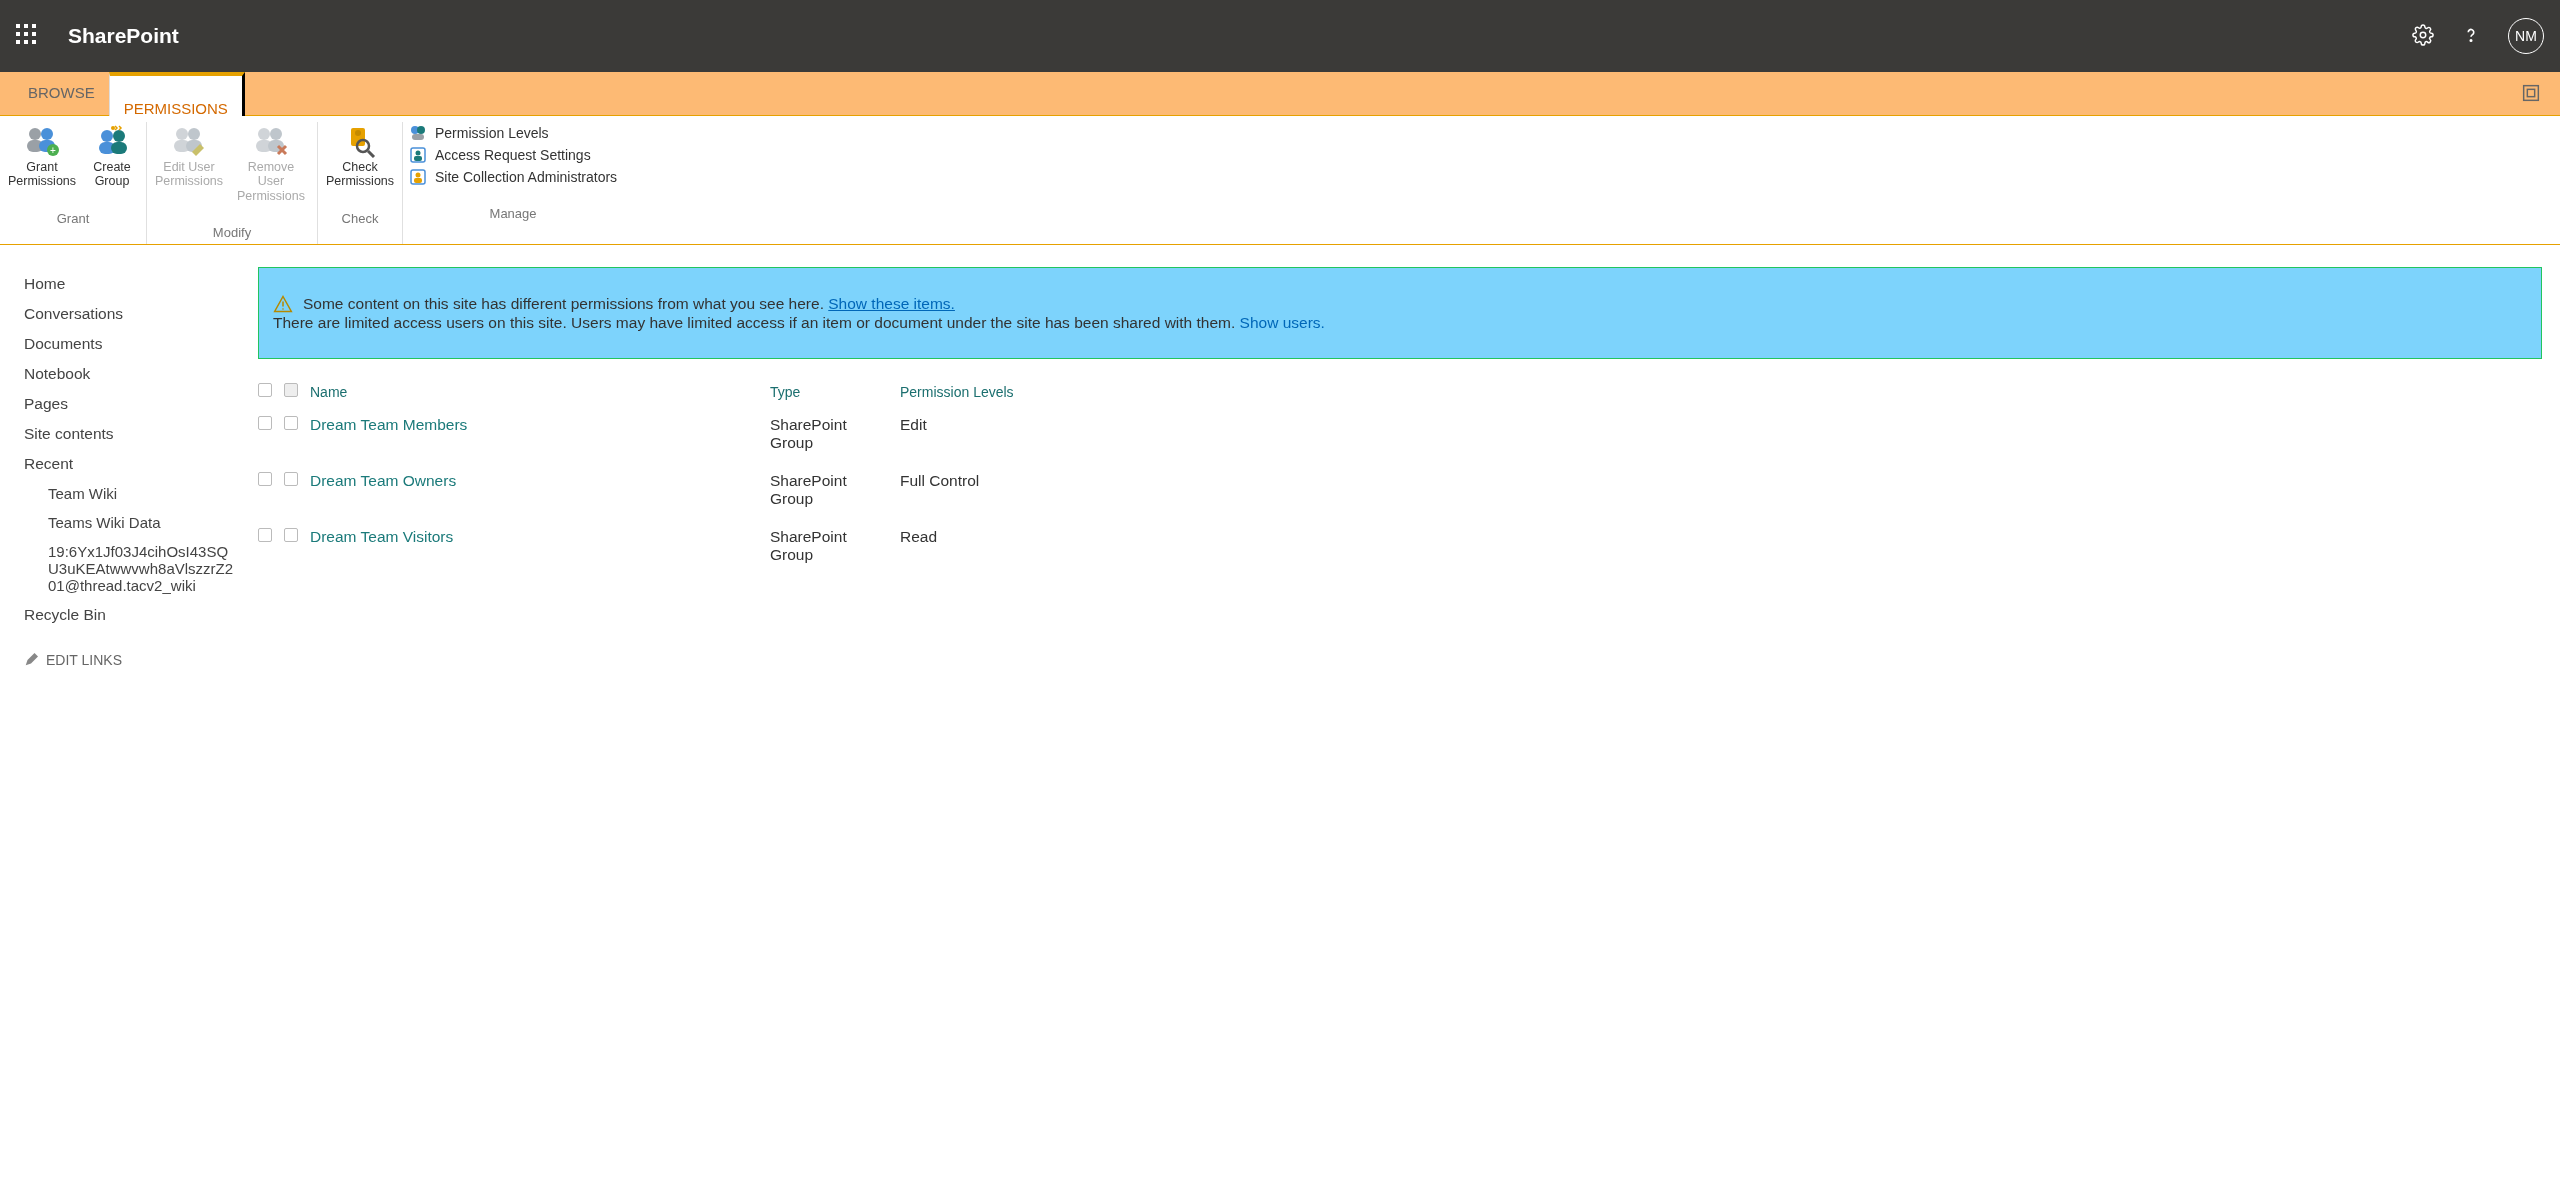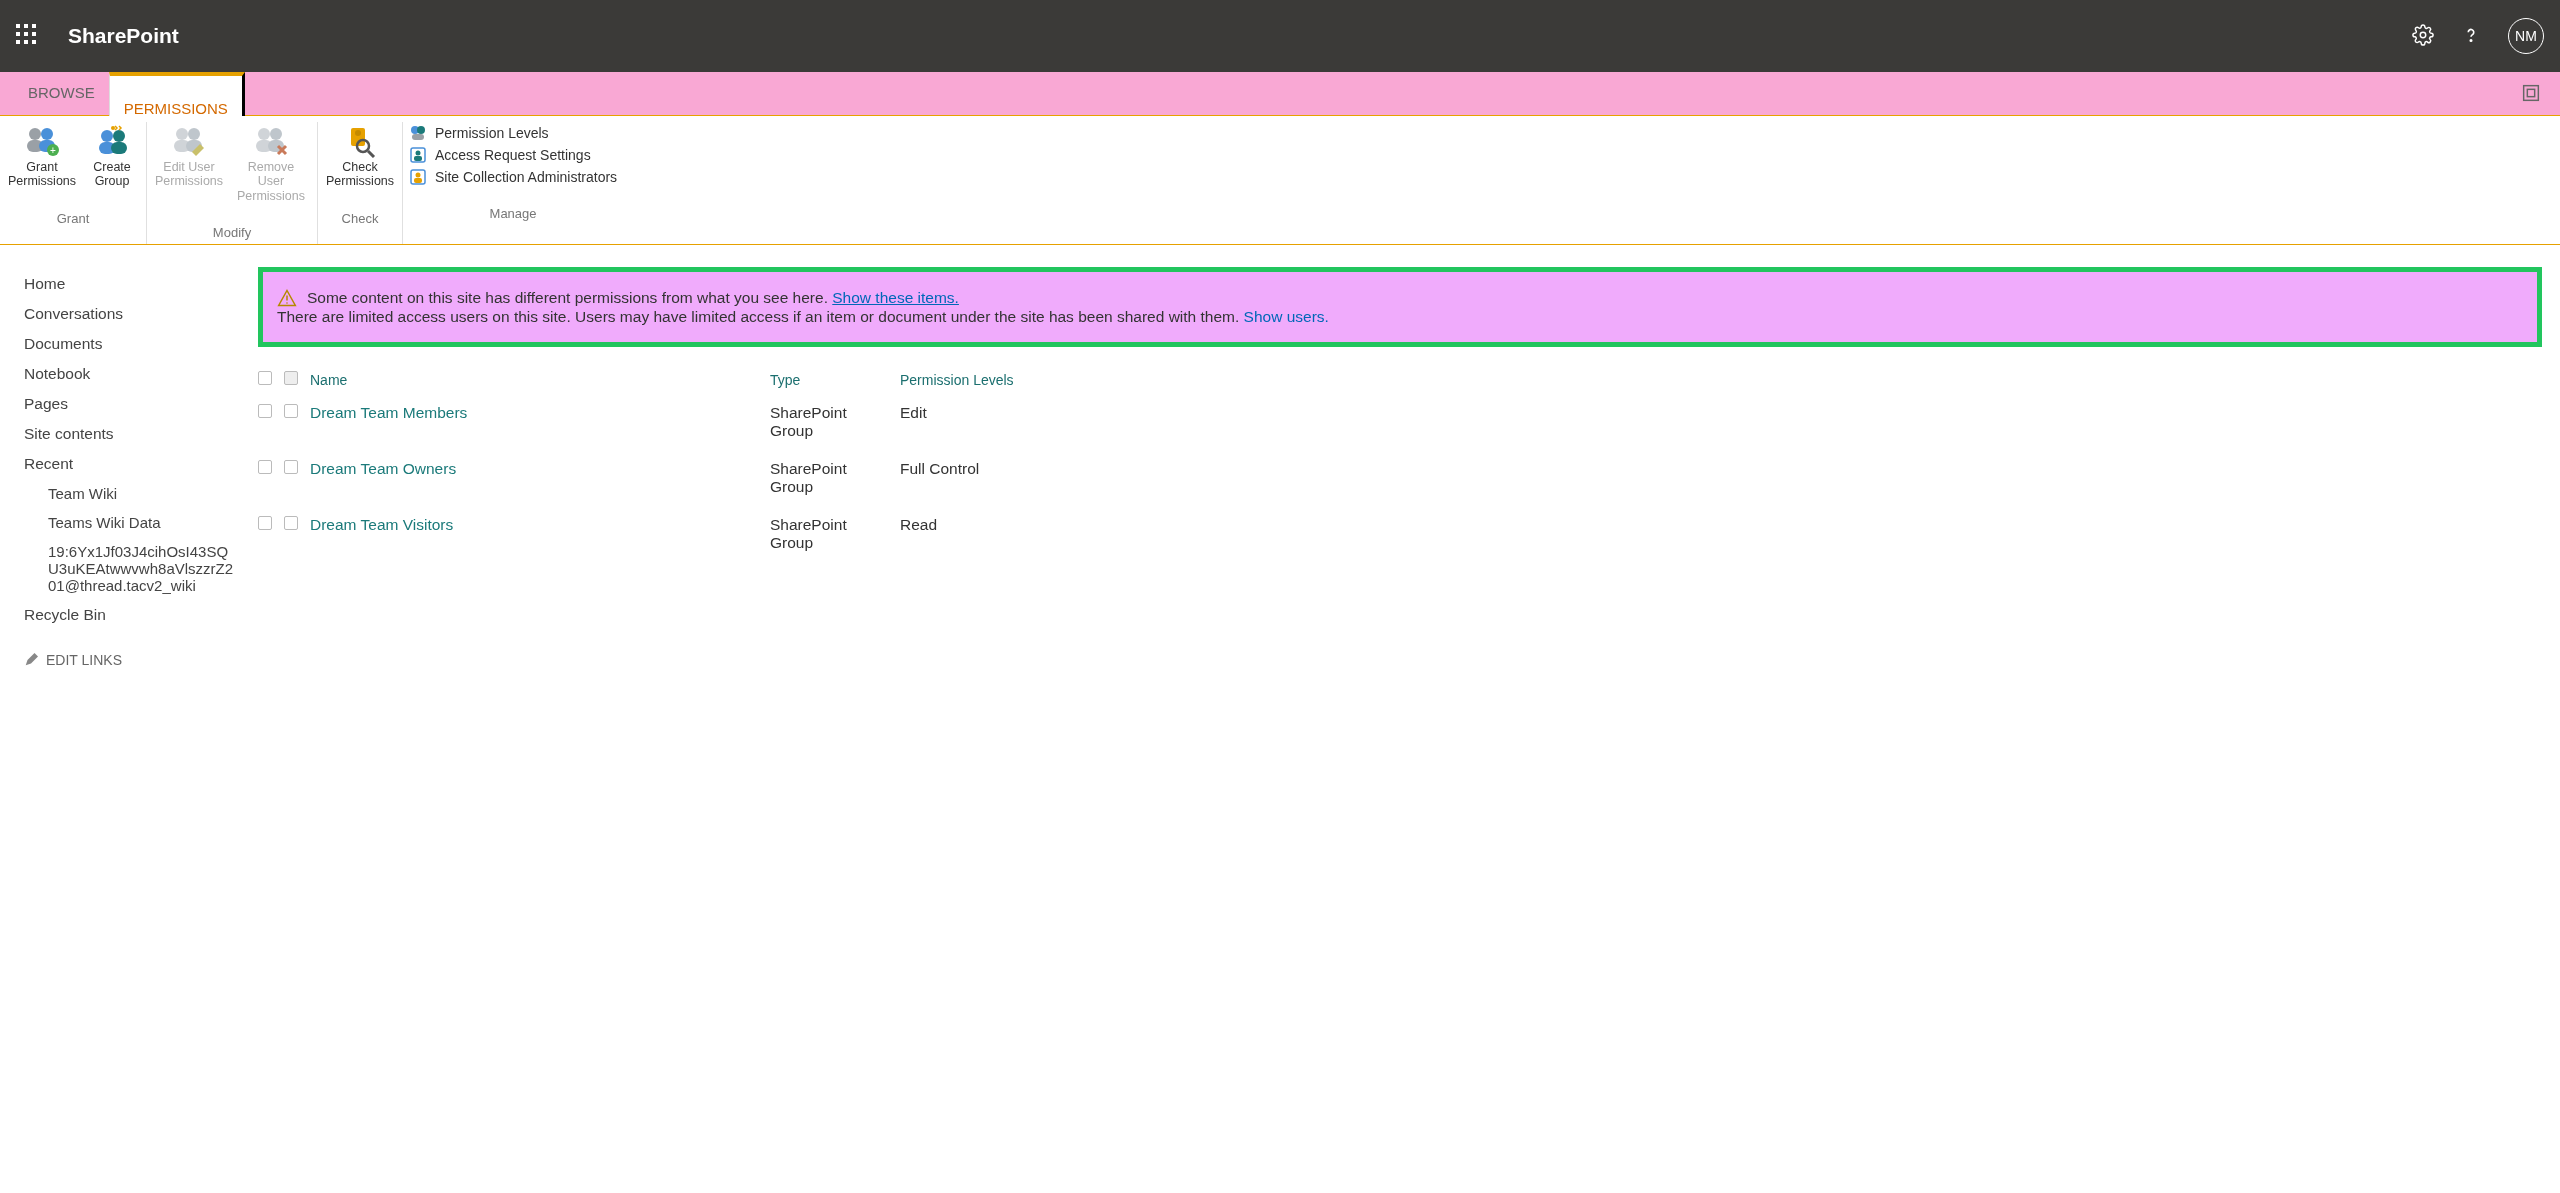--- a/index.html
+++ b/index.html
@@ -38,7 +38,7 @@
   
   .tabs-row {
     height: 44px;
-    background: #f9a8d4;
+    background: #fdba74;
     border-bottom: 1px solid #e6a100;
     display: flex;
     align-items: stretch;

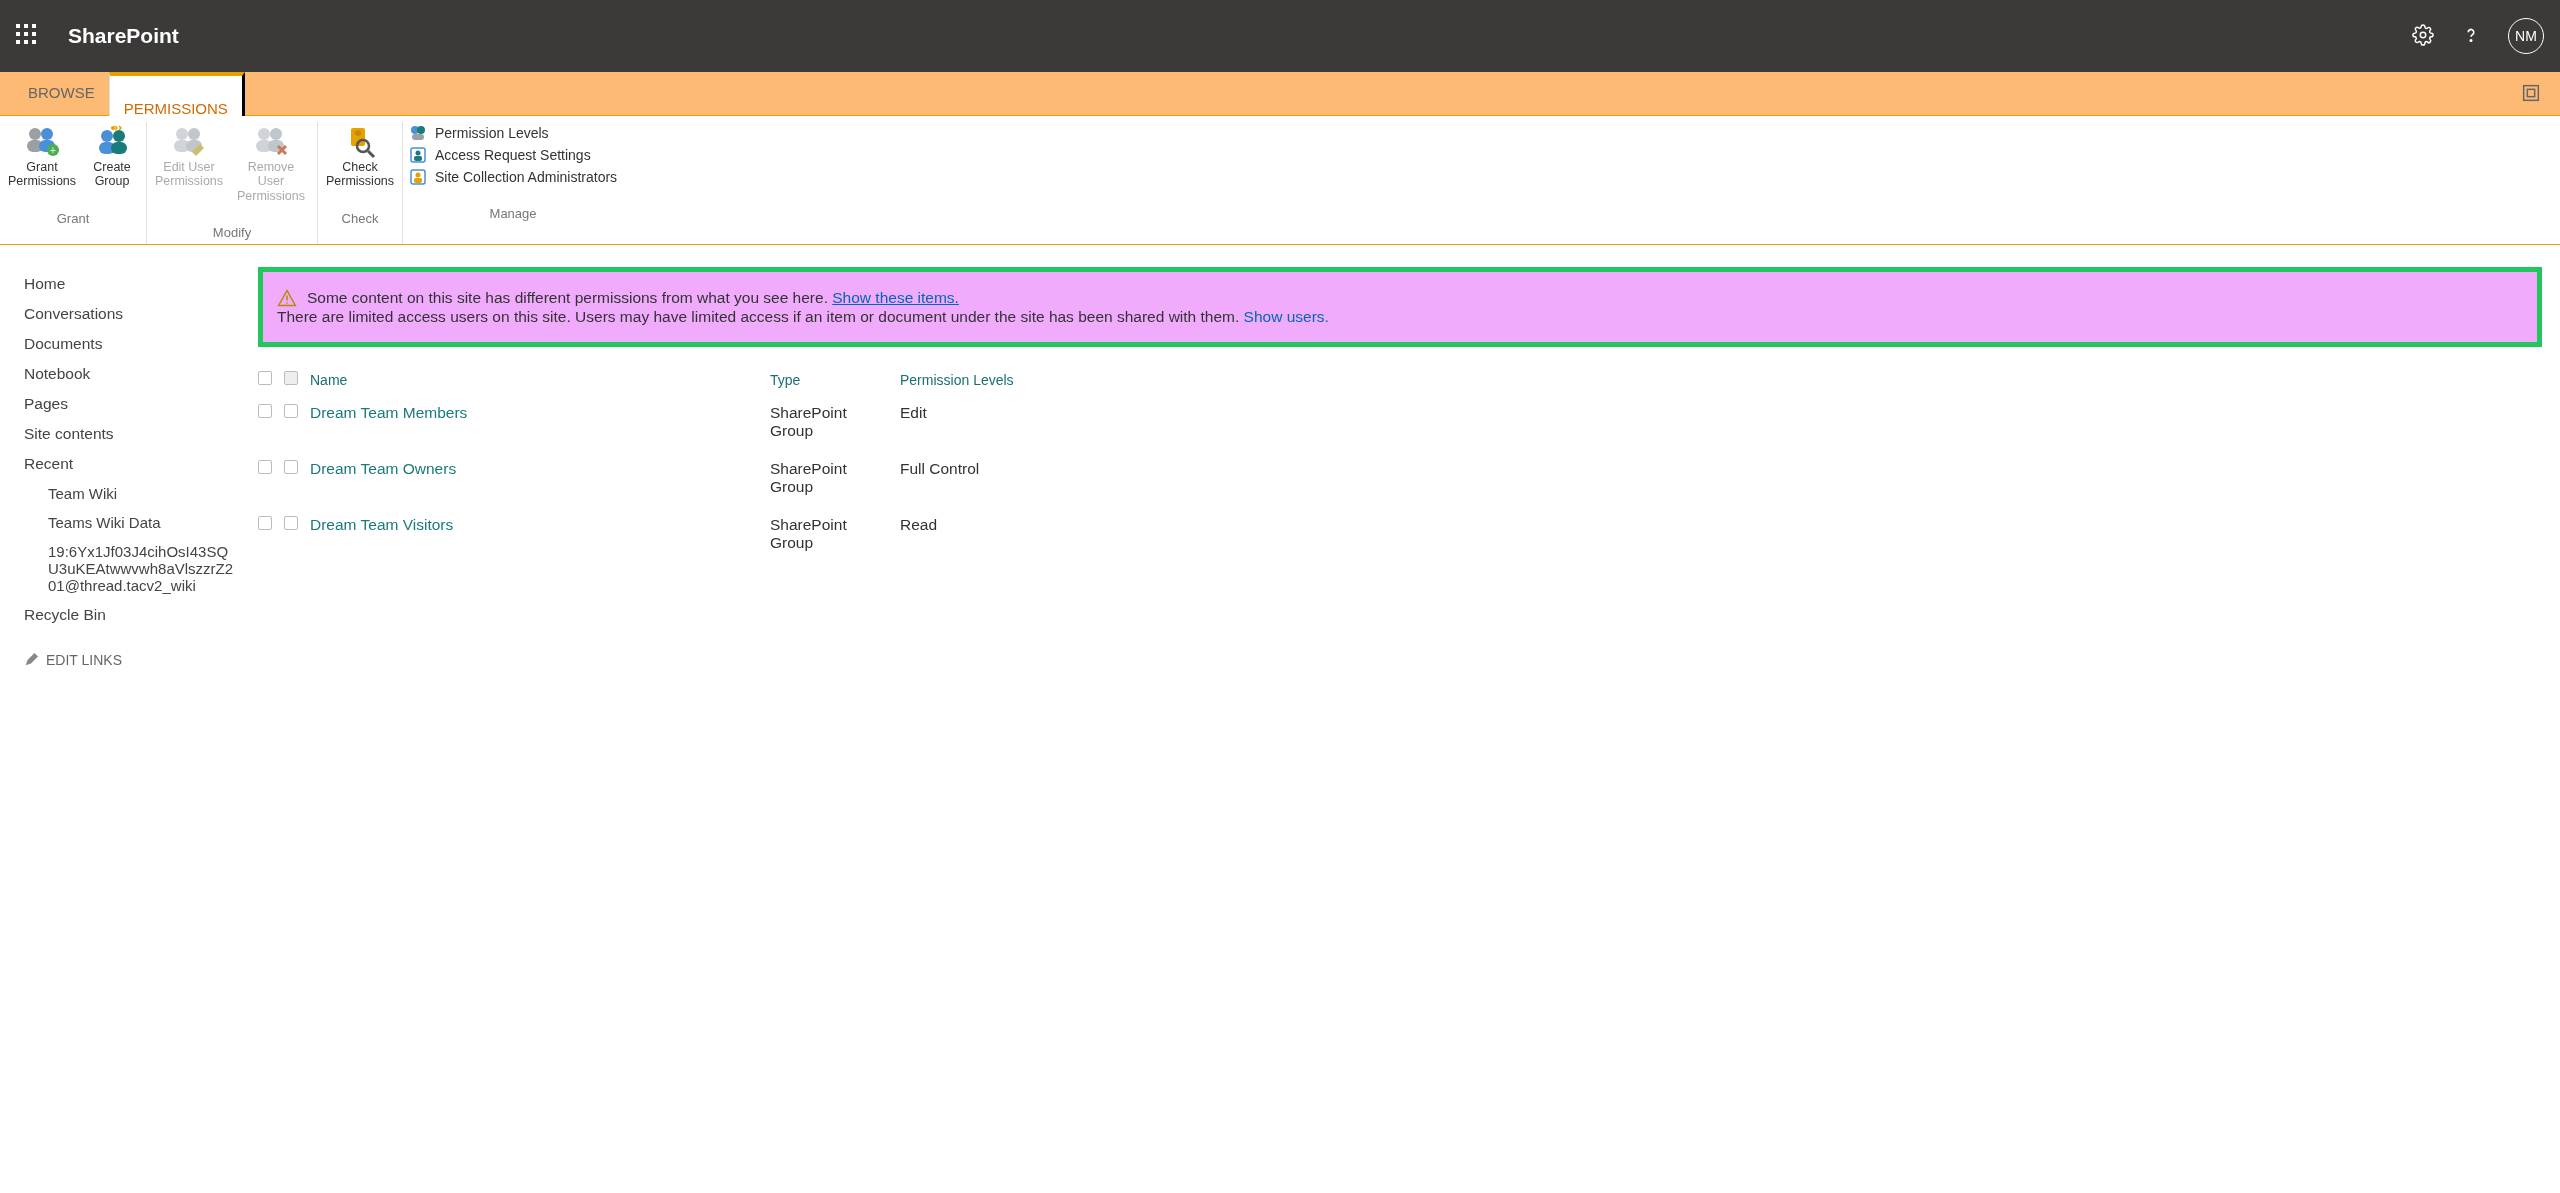--- a/index.html
+++ b/index.html
@@ -126,9 +126,9 @@
     padding: 22px 18px 40px 8px;
   }
   .notice {
-    background: #f0abfc;
-    border: 5px solid #22c55e;
-    padding: 16px 14px;
+    background: #7dd3fc;
+    border: 1px solid #22c55e;
+    padding: 26px 14px;
     font-size: 15.5px;
     color: #333;
   }

